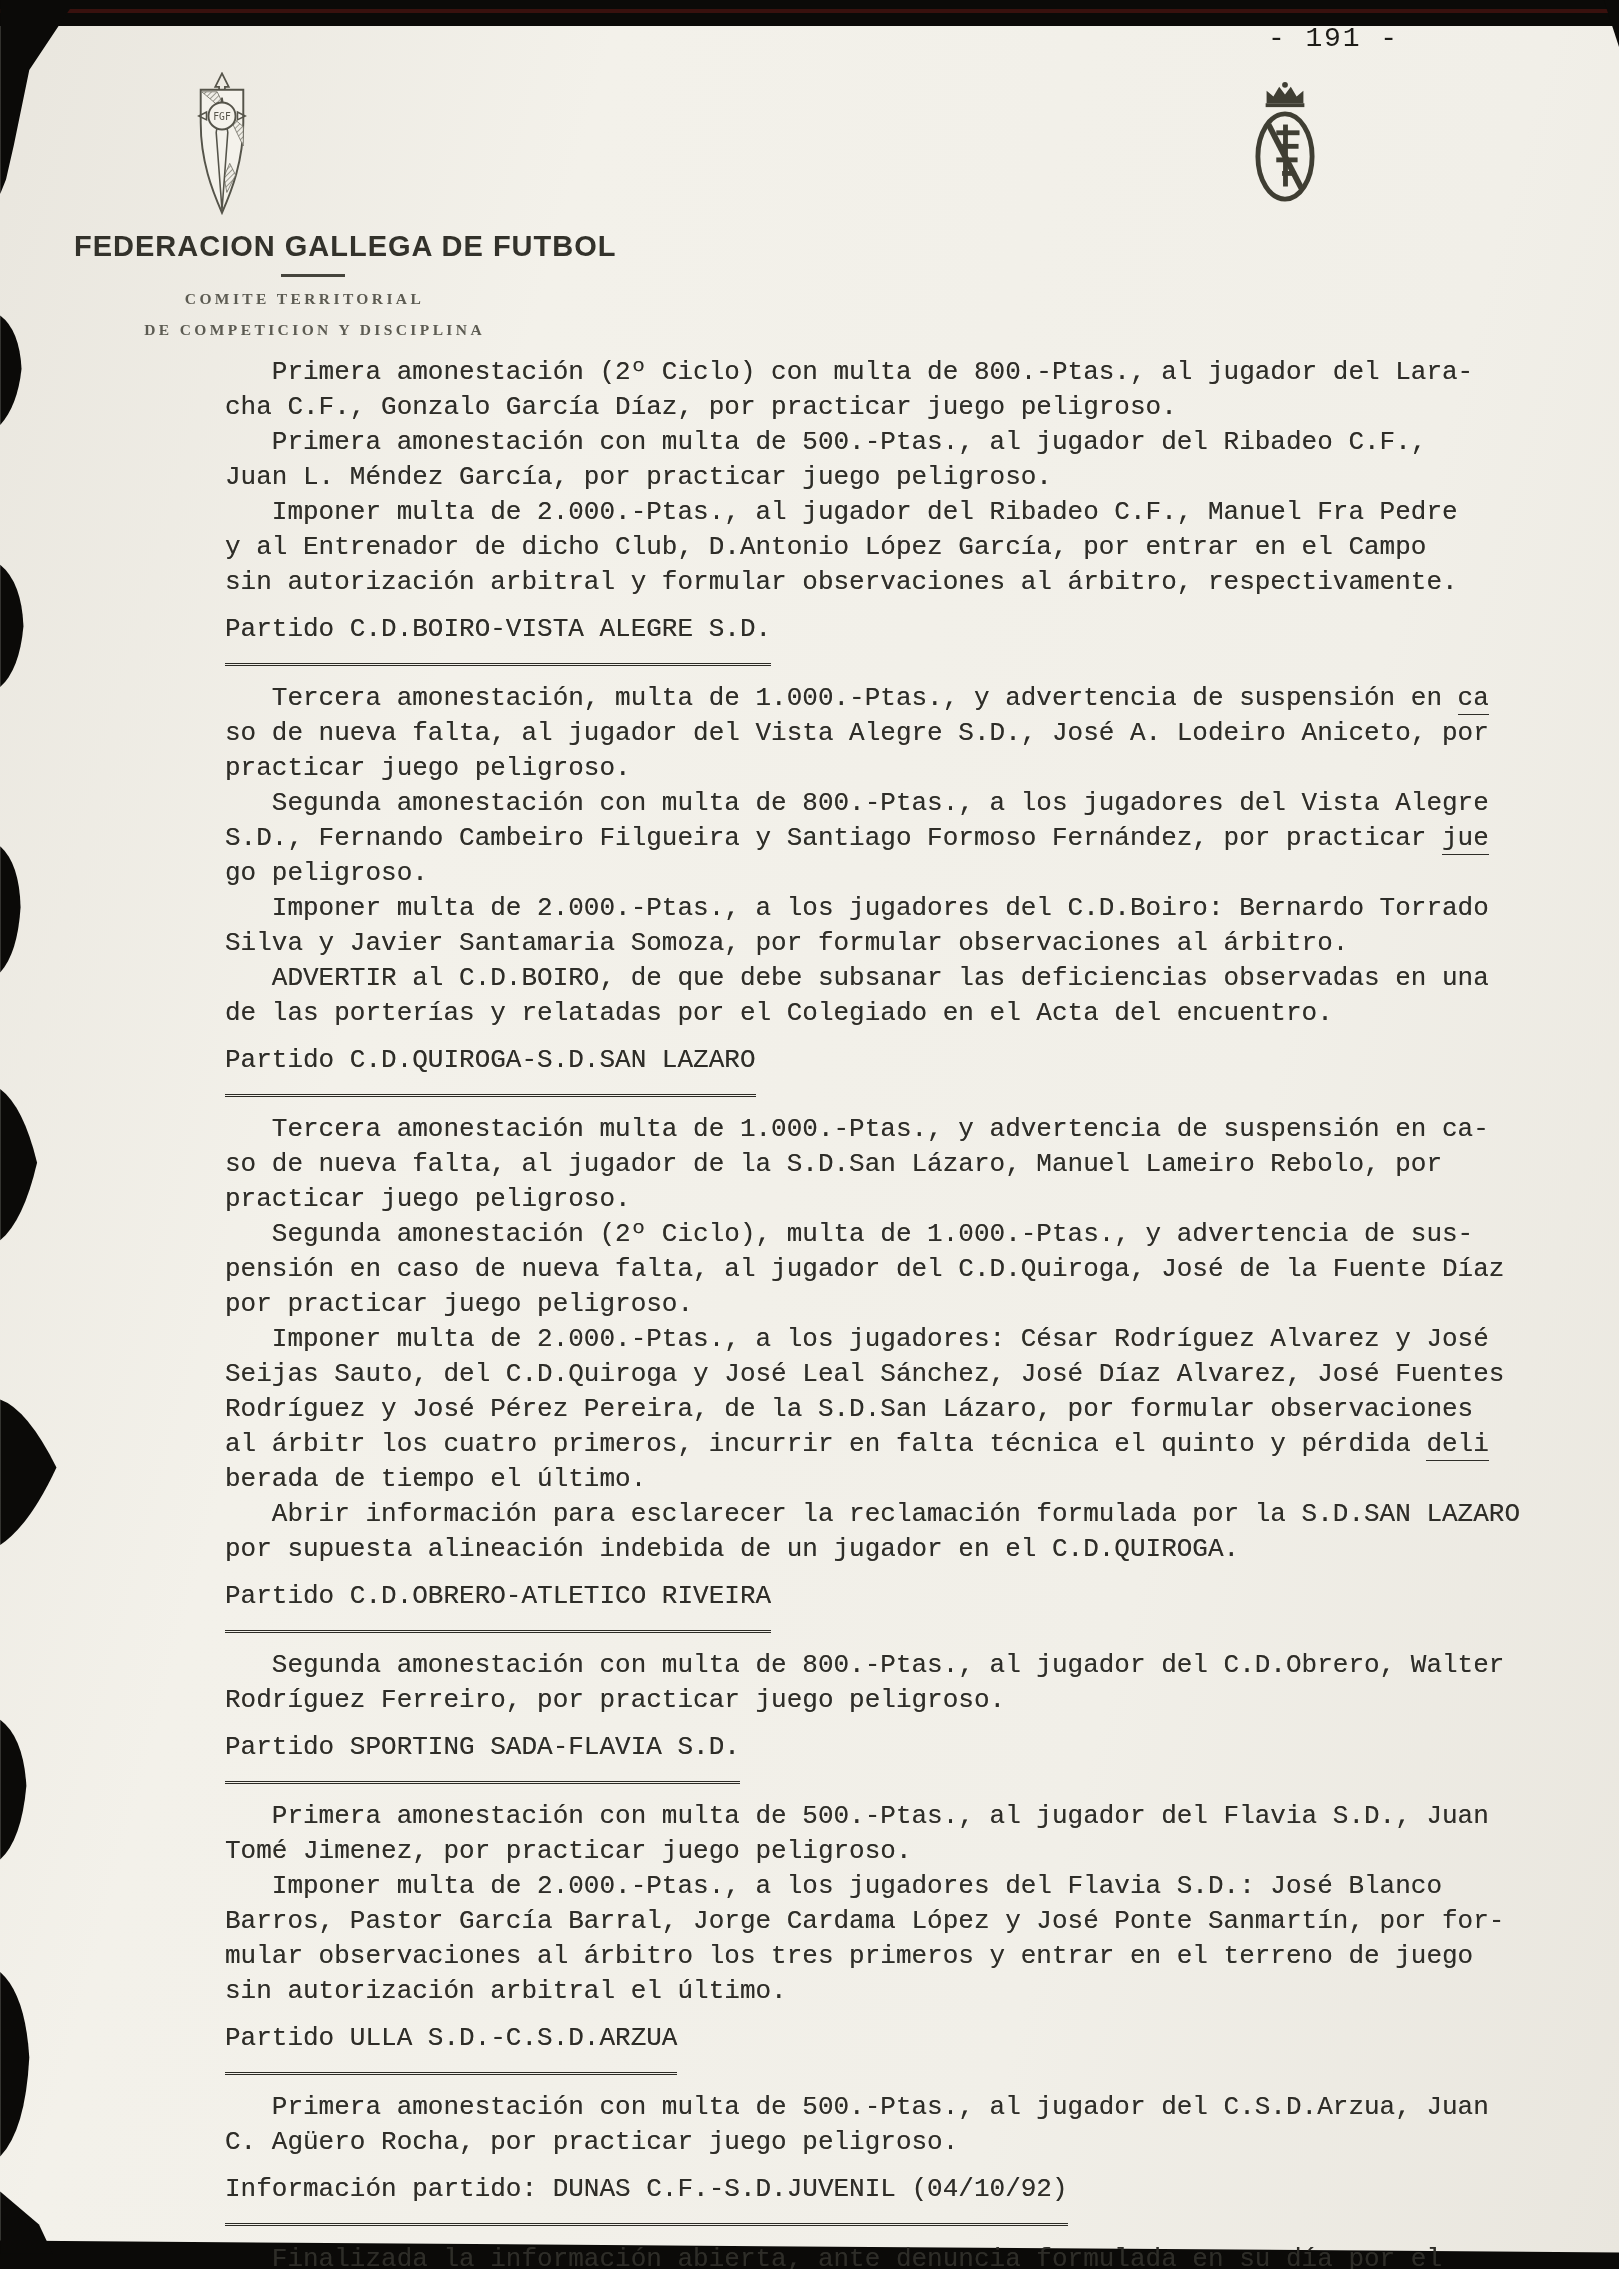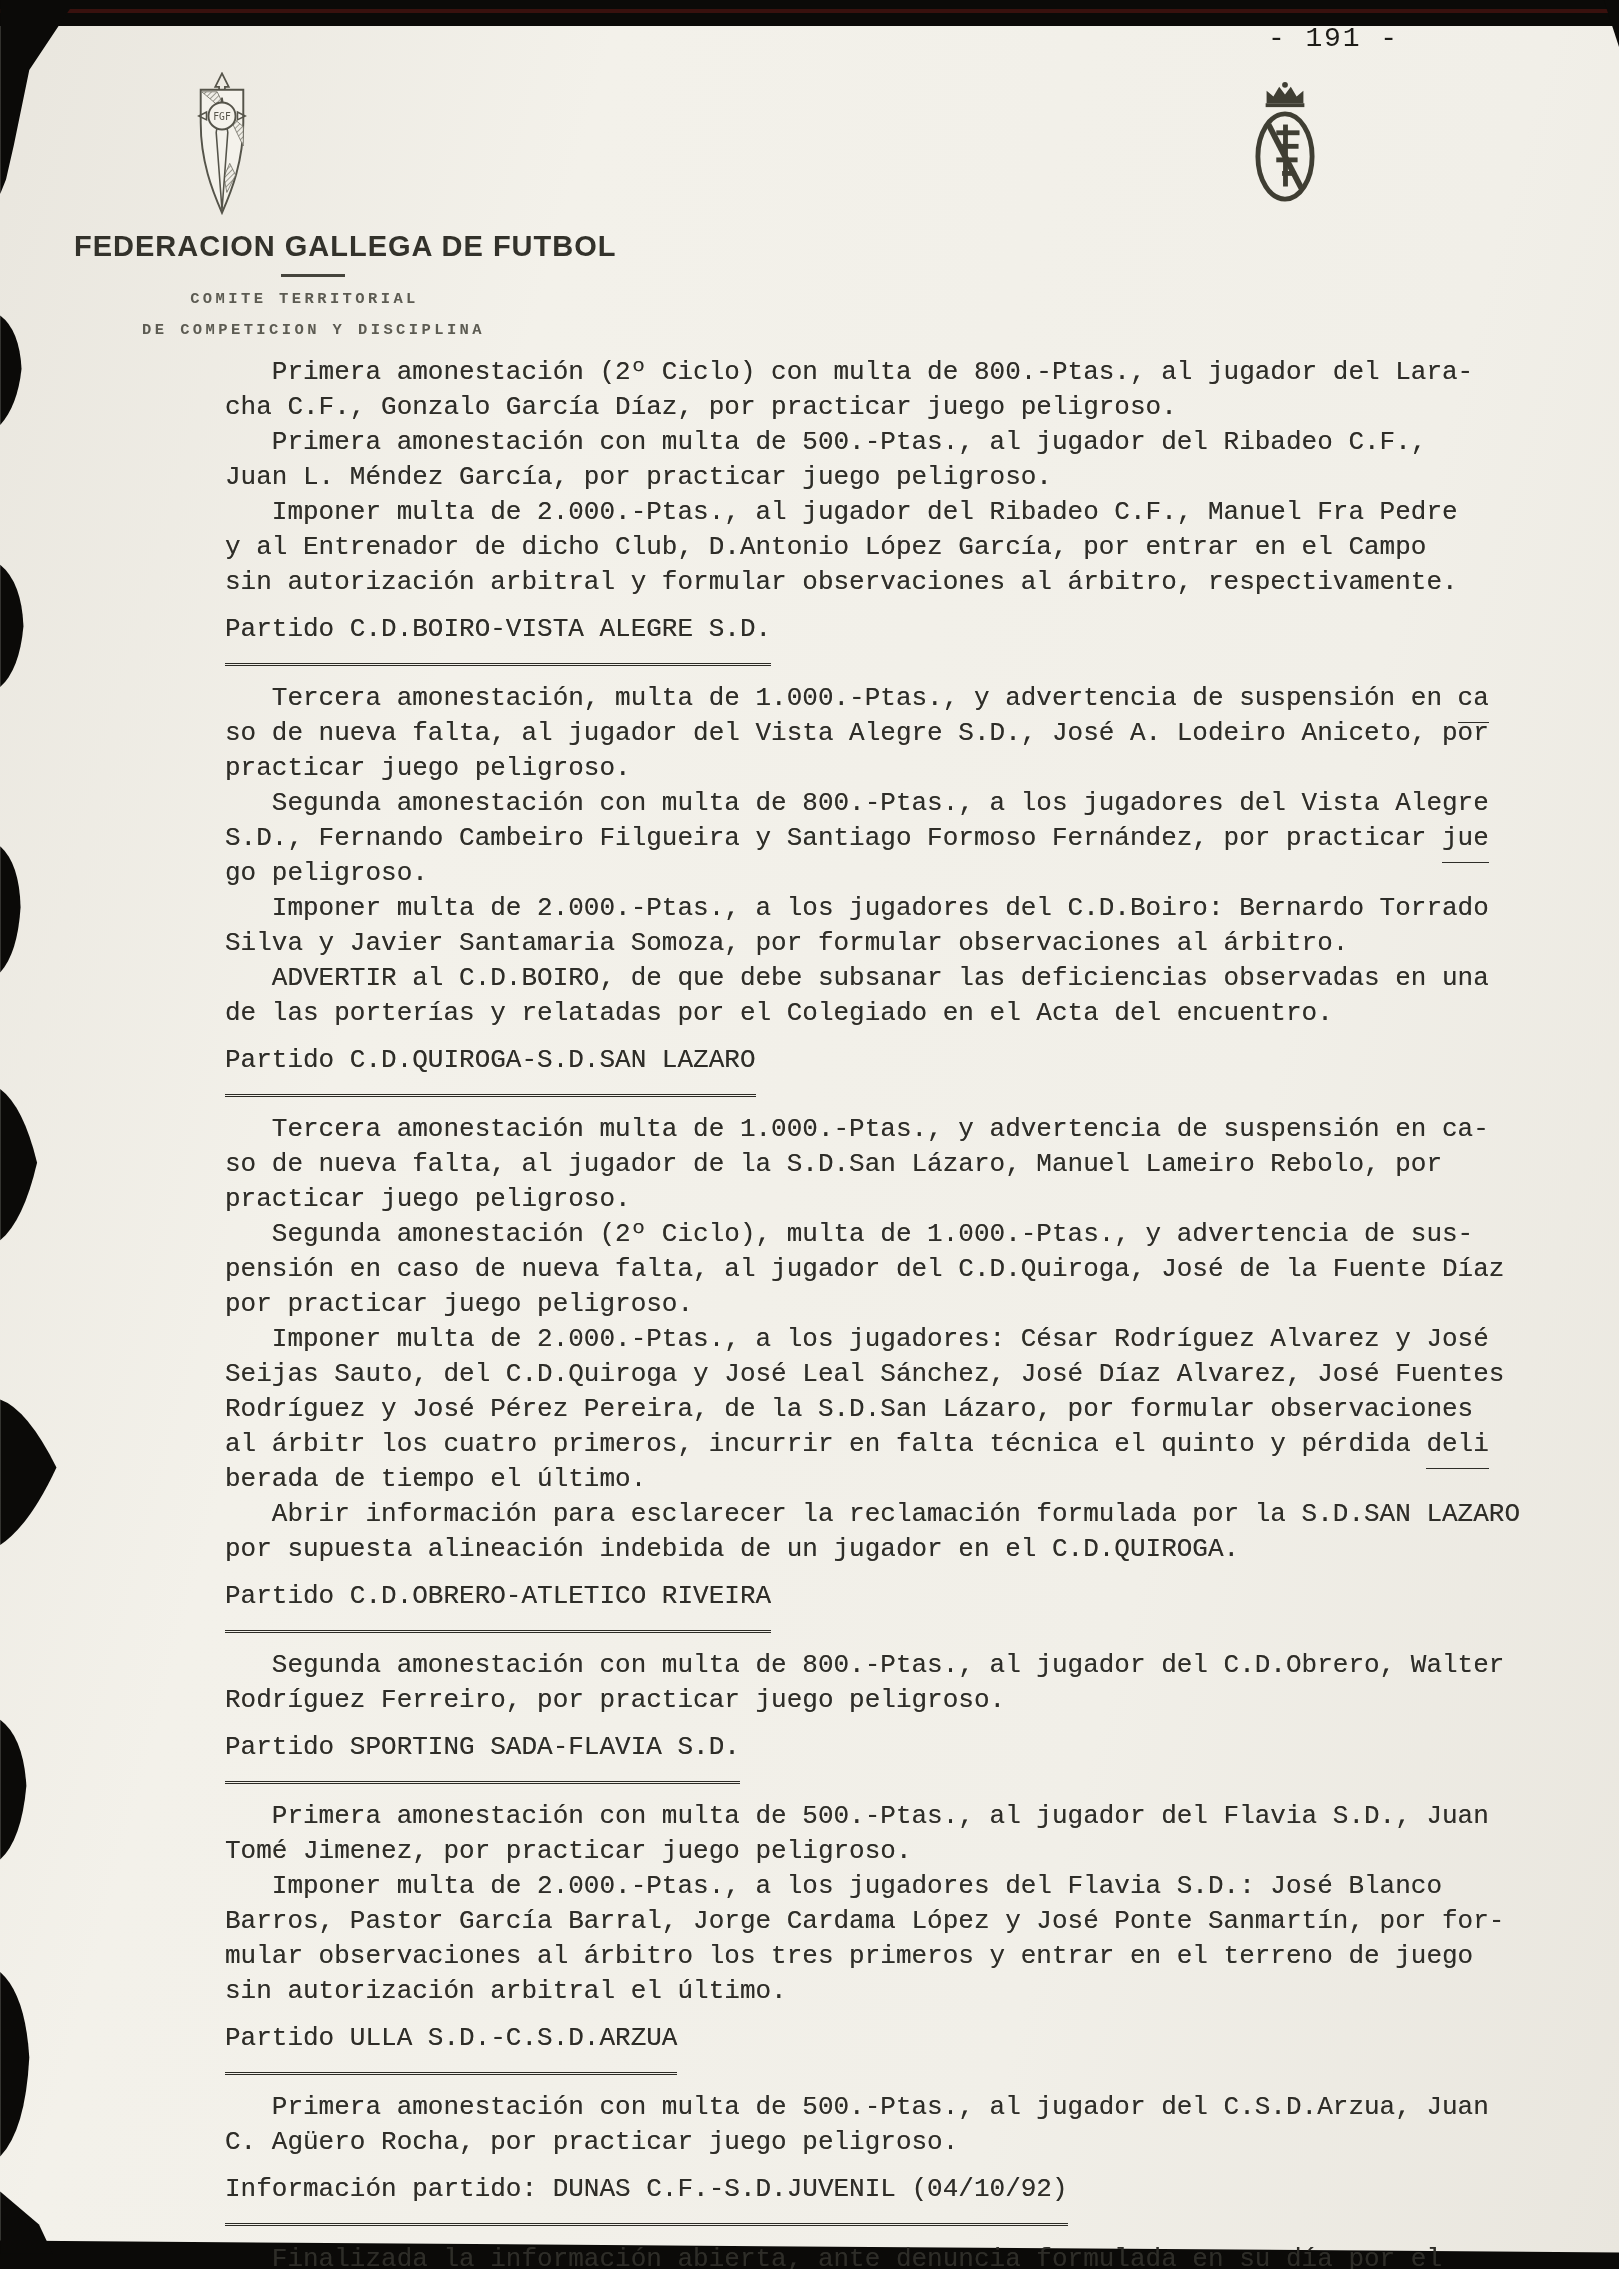--- a/index.html
+++ b/index.html
@@ -27,7 +27,7 @@
   .org-divider{position:absolute;left:281px;top:274px;width:64px;height:2.9px;background:#45443c;}
   .org-sub{
     position:absolute;left:124px;width:361px;text-align:center;
-    font-family:Liberation Mono, monospace;
+    font-family:Liberation Serif, serif;
     font-weight:700;font-size:15.5px;letter-spacing:3.4px;color:#5c5b52;white-space:nowrap;
   }
   .org-sub.l1{top:290px;}

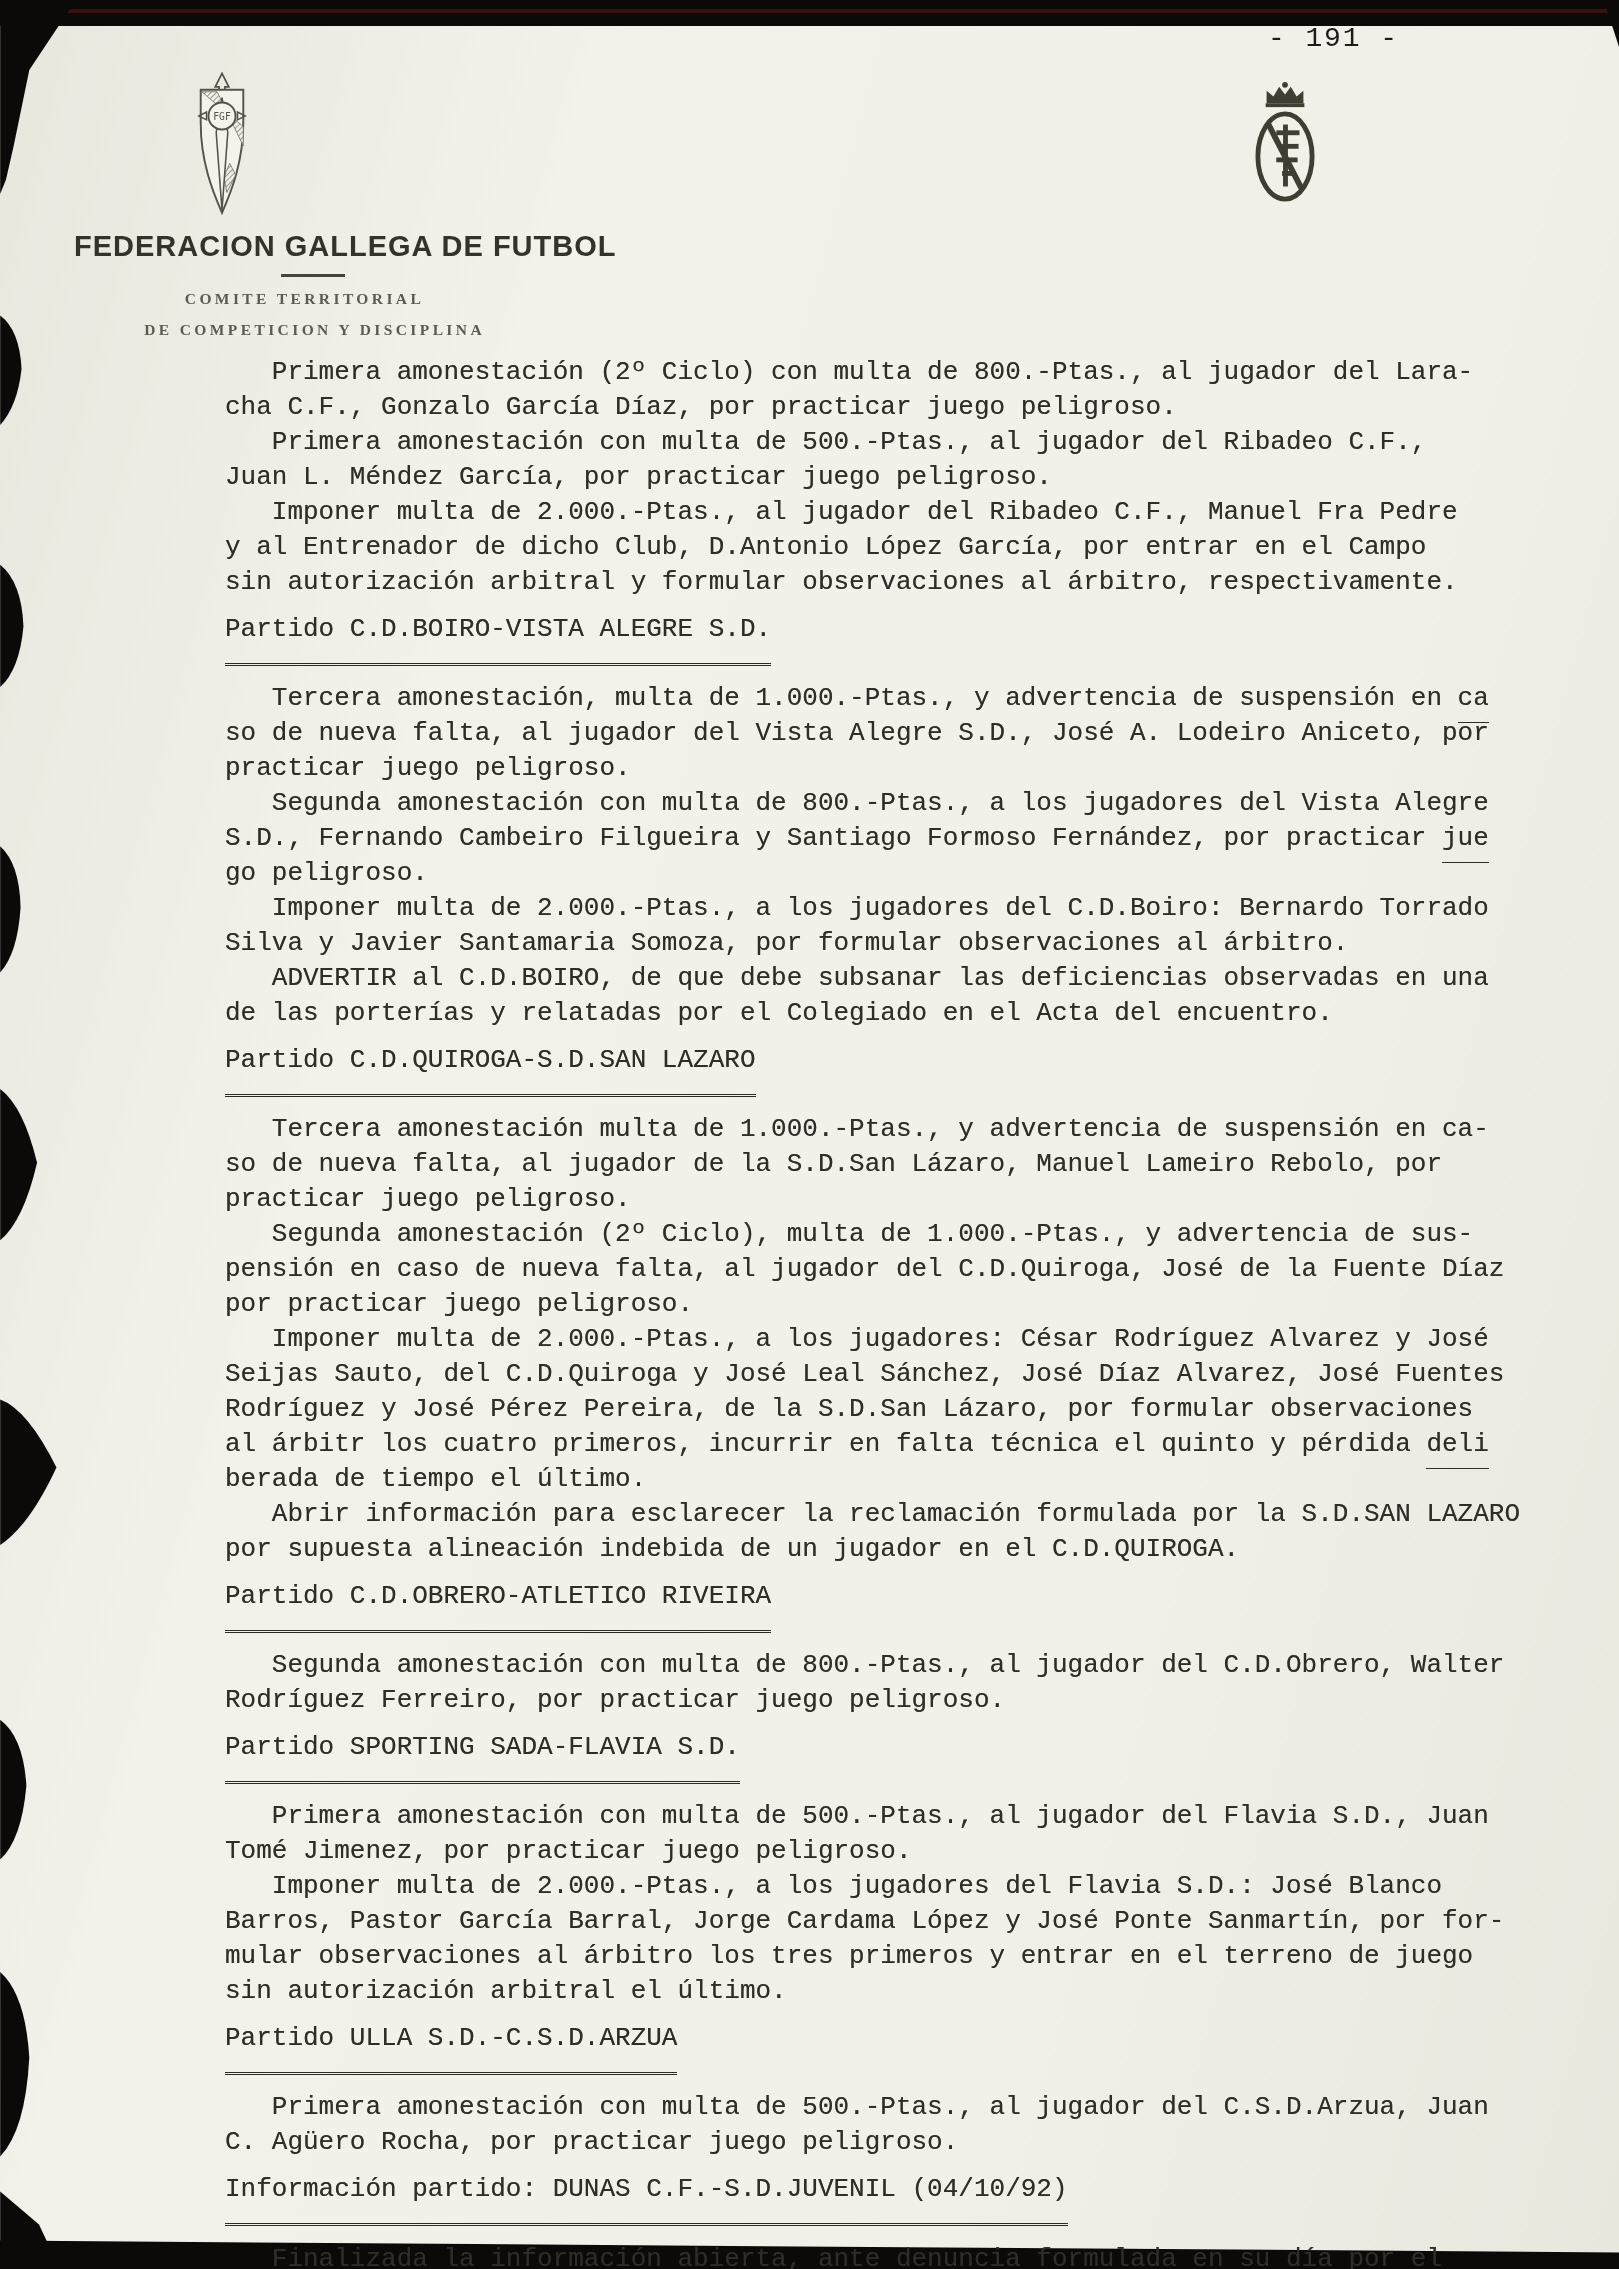--- a/index.html
+++ b/index.html
@@ -37,7 +37,7 @@
   
   .doc-body{position:absolute;left:180px;top:355px;width:1378px;margin-left:45px;}
   .line{white-space:pre;font-size:26px;line-height:35px;color:#2e2d28;text-shadow:0 0 0.5px rgba(46,45,40,.55);}
-  .line .u{border-bottom:1.9px solid #2e2d28;padding-bottom:9px;}
+  .line .u{border-bottom:1.9px solid #2e2d28;padding-bottom:1px;}
   .para{margin:0;}
   .heading{margin:11.6px 0 15.5px;}
   .heading span{

